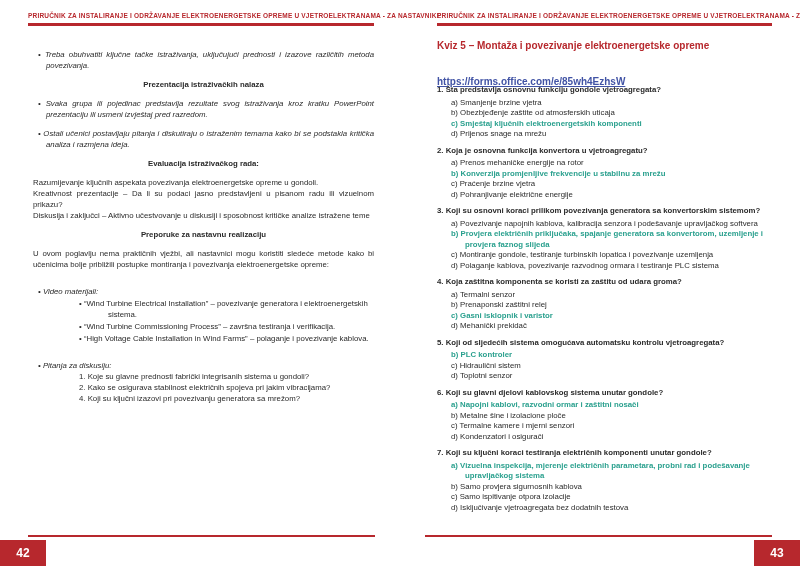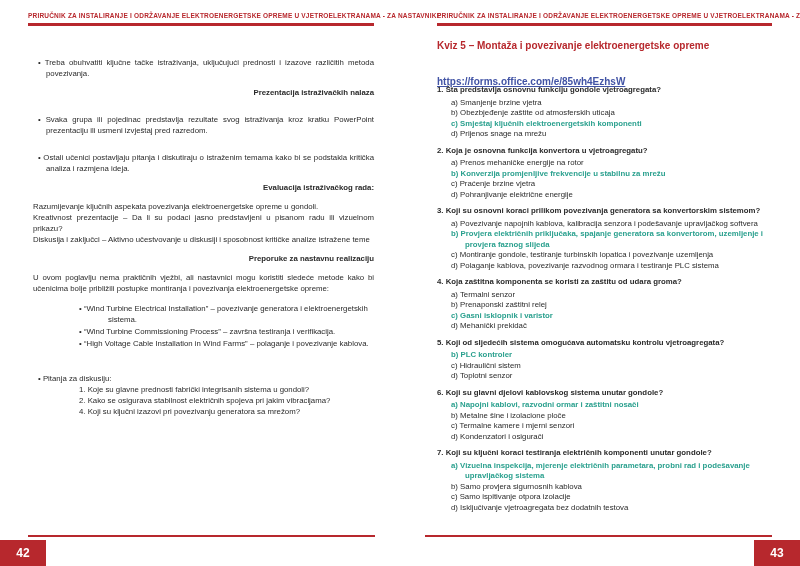--- a/index.html
+++ b/index.html
@@ -29,7 +29,7 @@
   .blk{margin:0;}
   .spacer{height:8px;}
   .heading{font-weight:700;text-align:right;}
-  .bullet{padding-left:13px;text-indent:-8px;margin-top:16px;}
+  .bullet{padding-left:13px;text-indent:-8px;margin-top:8px;font-style:italic;}
   .bullet::before{content:"•  ";}
   .subbullet{padding-left:75px;text-indent:-29px;margin-top:1px;text-align:left;}
   .subbullet::before{content:"•  ";}

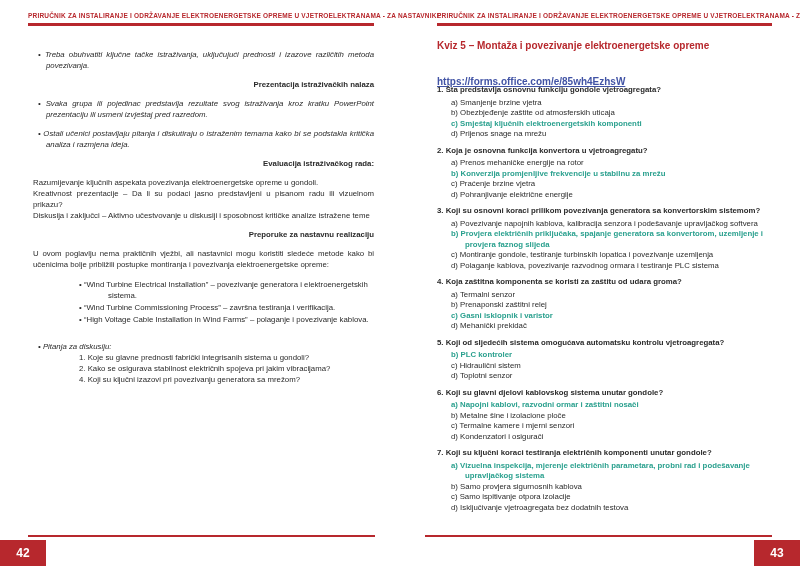--- a/index.html
+++ b/index.html
@@ -28,7 +28,7 @@
   .l-content{position:absolute;left:33px;top:41px;width:341px;font-size:7.8px;line-height:11px;text-align:justify;}
   .blk{margin:0;}
   .spacer{height:8px;}
-  .heading{font-weight:700;text-align:right;}
+  .heading{font-weight:700;text-align:center;}
   .bullet{padding-left:13px;text-indent:-8px;margin-top:8px;font-style:italic;}
   .bullet::before{content:"•  ";}
   .subbullet{padding-left:75px;text-indent:-29px;margin-top:1px;text-align:left;}

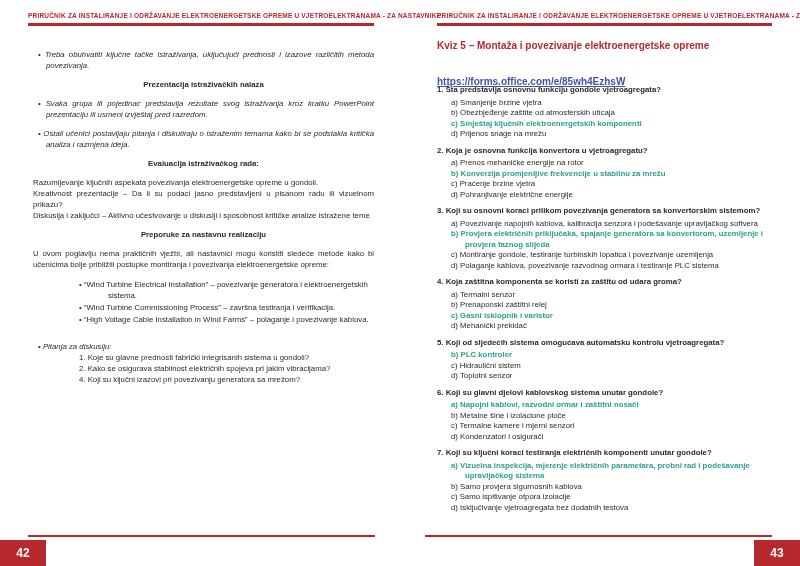--- a/index.html
+++ b/index.html
@@ -79,6 +79,7 @@
         <div class="blk spacer"></div>
         <div class="blk para">U ovom poglavlju nema praktičnih vježbi, ali nastavnici mogu koristiti sledeće metode kako bi učenicima bolje približili postupke montiranja i povezivanja elektroenergetske opreme:</div>
         <div class="blk spacer"></div>
+        <div class="blk bullet">Video materijali:</div>
         <div class="blk subbullet">“Wind Turbine Electrical Installation” – povezivanje generatora i elektroenergetskih sistema.</div>
         <div class="blk subbullet">“Wind Turbine Commissioning Process” – završna testiranja i verifikacija.</div>
         <div class="blk subbullet">“High Voltage Cable Installation in Wind Farms” – polaganje i povezivanje kablova.</div>

